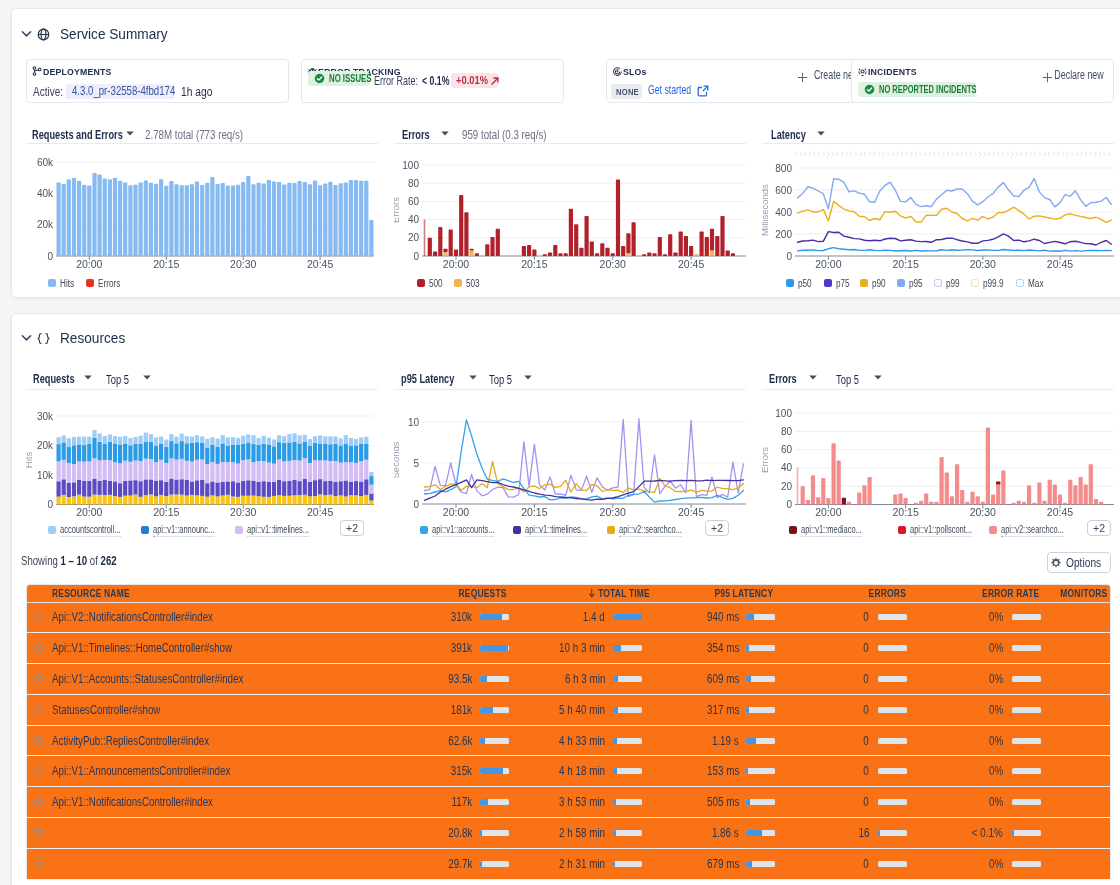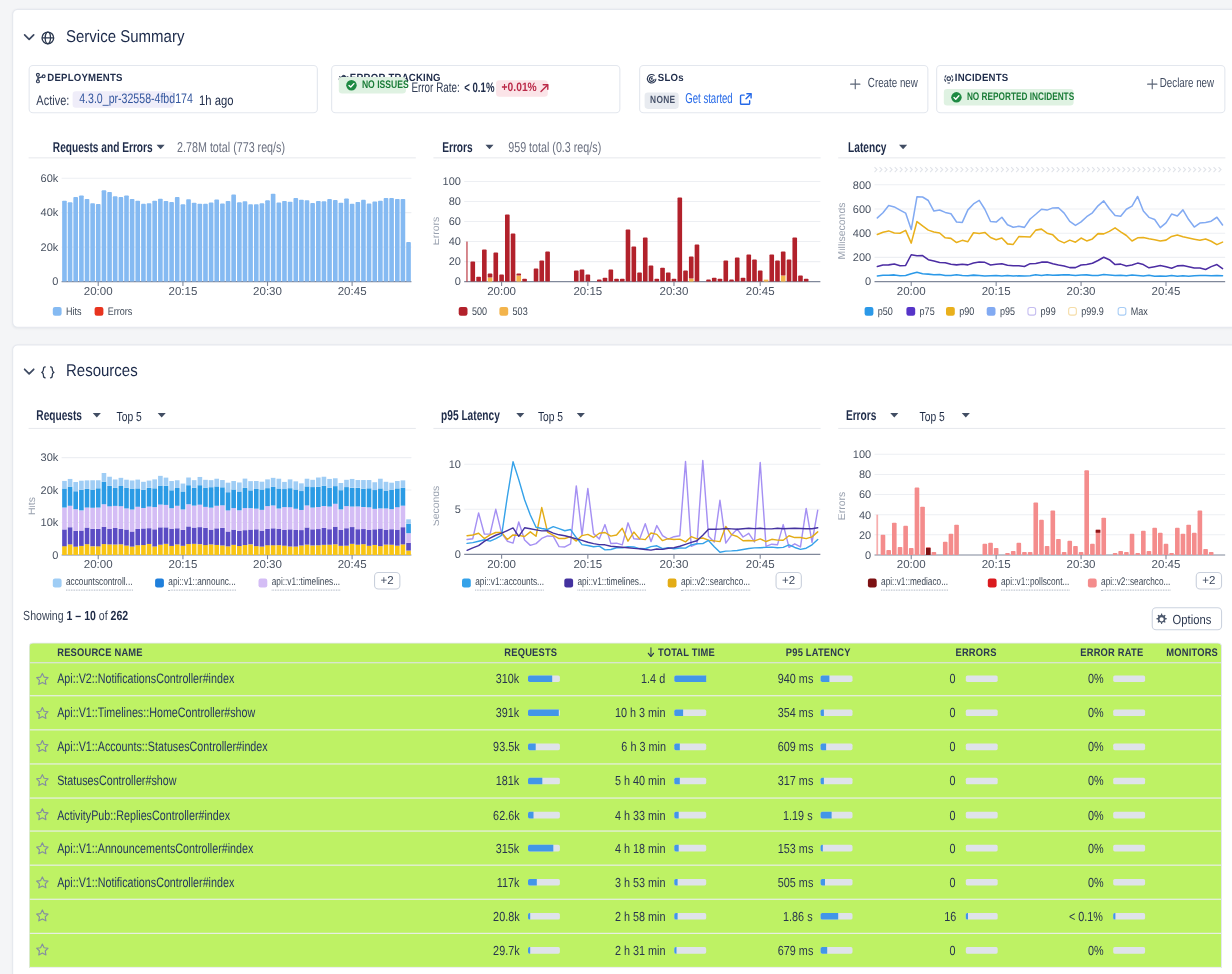--- a/index.html
+++ b/index.html
@@ -100,7 +100,7 @@
             </span></div>
         </div>
       </div>
-      <div class="card" style="left:555px">
+      <div class="card" style="left:580px">
         <div class="abs" style="left:5px;top:4.5px;height:13px;display:flex;align-items:center">
           <svg width="11" height="11" viewBox="0 0 13 13">
             <g fill="none" stroke="#2d3a55" stroke-width="1.2">

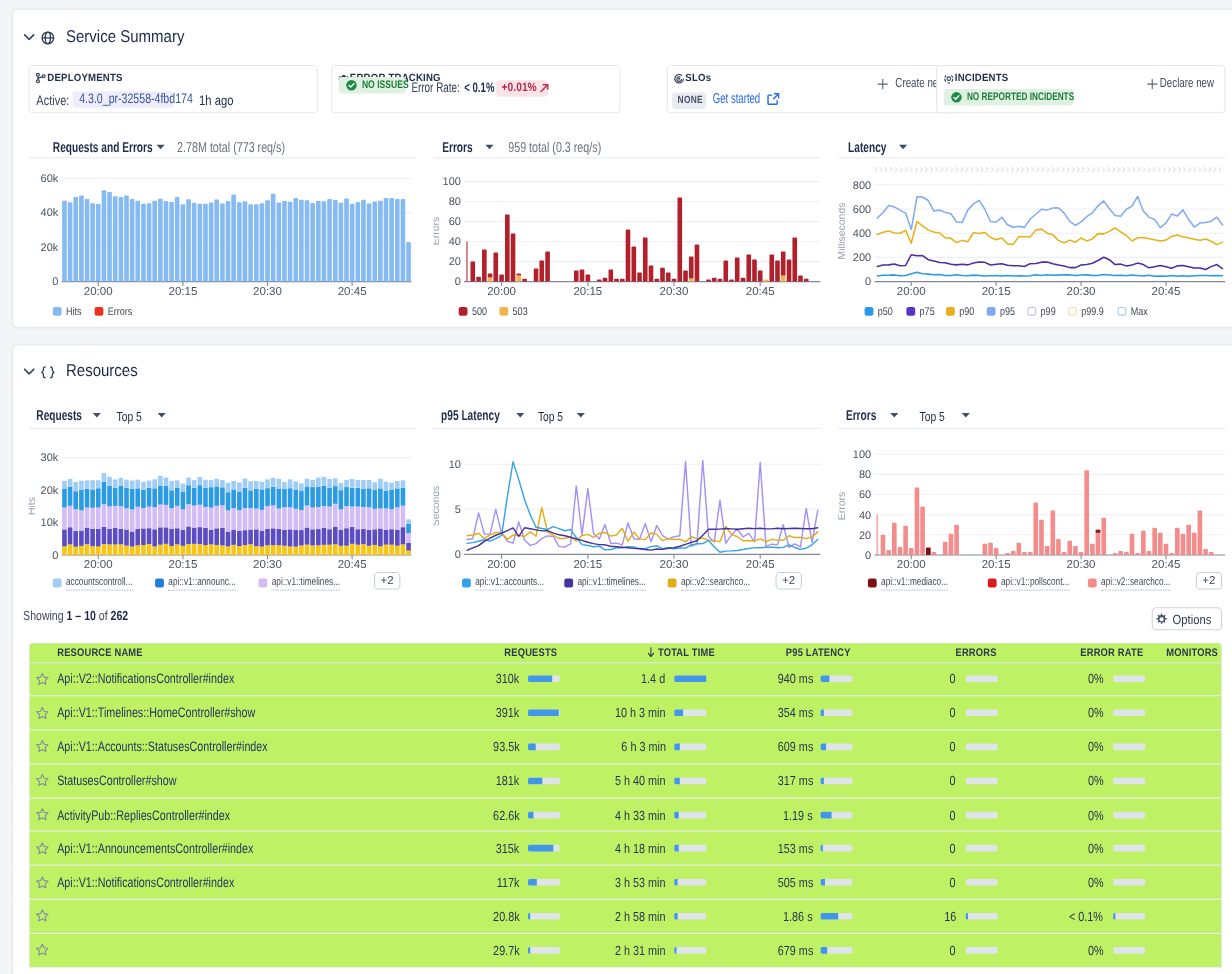--- a/index.html
+++ b/index.html
@@ -61,7 +61,7 @@
         </div>
         <div class="abs" style="left:0;top:20px;height:17px;width:100%">
           <div class="abs" style="left:6px;top:2px;"><span class="k" style="transform:scaleX(0.8);font-size:12.5px;color:#36415a;font-weight:400;">Active:</span></div>
-          <div class="abs" style="left:39px;top:1px;"><span class="badge" style="background:#efedf9;width:92px">
+          <div class="abs" style="left:39px;top:1px;"><span class="badge" style="background:#efedf9;width:108px">
               <span class="k" style="transform:scaleX(0.77);font-size:12.5px;color:#33569e;font-weight:500;">4.3.0_pr-32558-4fbd174</span>
             </span></div>
           <div class="abs" style="left:154px;top:2px;"><span class="k" style="transform:scaleX(0.82);font-size:12.5px;color:#222f4c;font-weight:400;">1h ago</span></div>

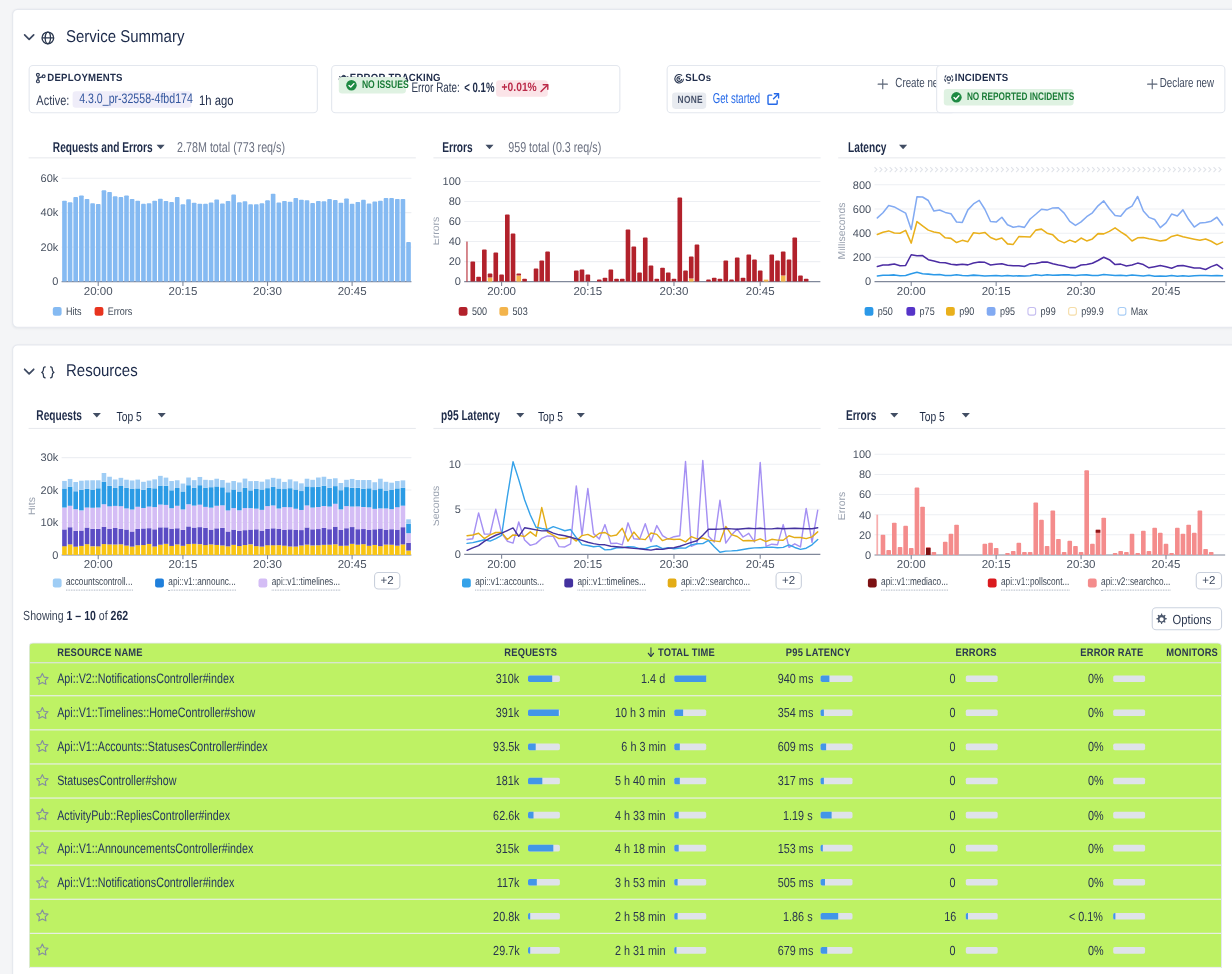--- a/index.html
+++ b/index.html
@@ -171,7 +171,7 @@
       </div>
     </div>
     <div class="chartcol" style="left:14px;top:114px">
-      <div class="abs" style="left:16px;top:0;width:352px;height:20px">
+      <div class="abs" style="left:0;top:0;width:352px;height:20px">
         <div class="abs" style="left:6px;top:2px;"><span class="k" style="transform:scaleX(0.71);font-size:13px;color:#1e2b49;font-weight:700;">Requests and Errors</span></div>
         <svg class="abs" style="left:100px;top:8px" width="8" height="5" viewBox="0 0 8 5">
           <polygon points="0.3,0.5 7.7,0.5 4,4.6" fill="#414d63"></polygon>

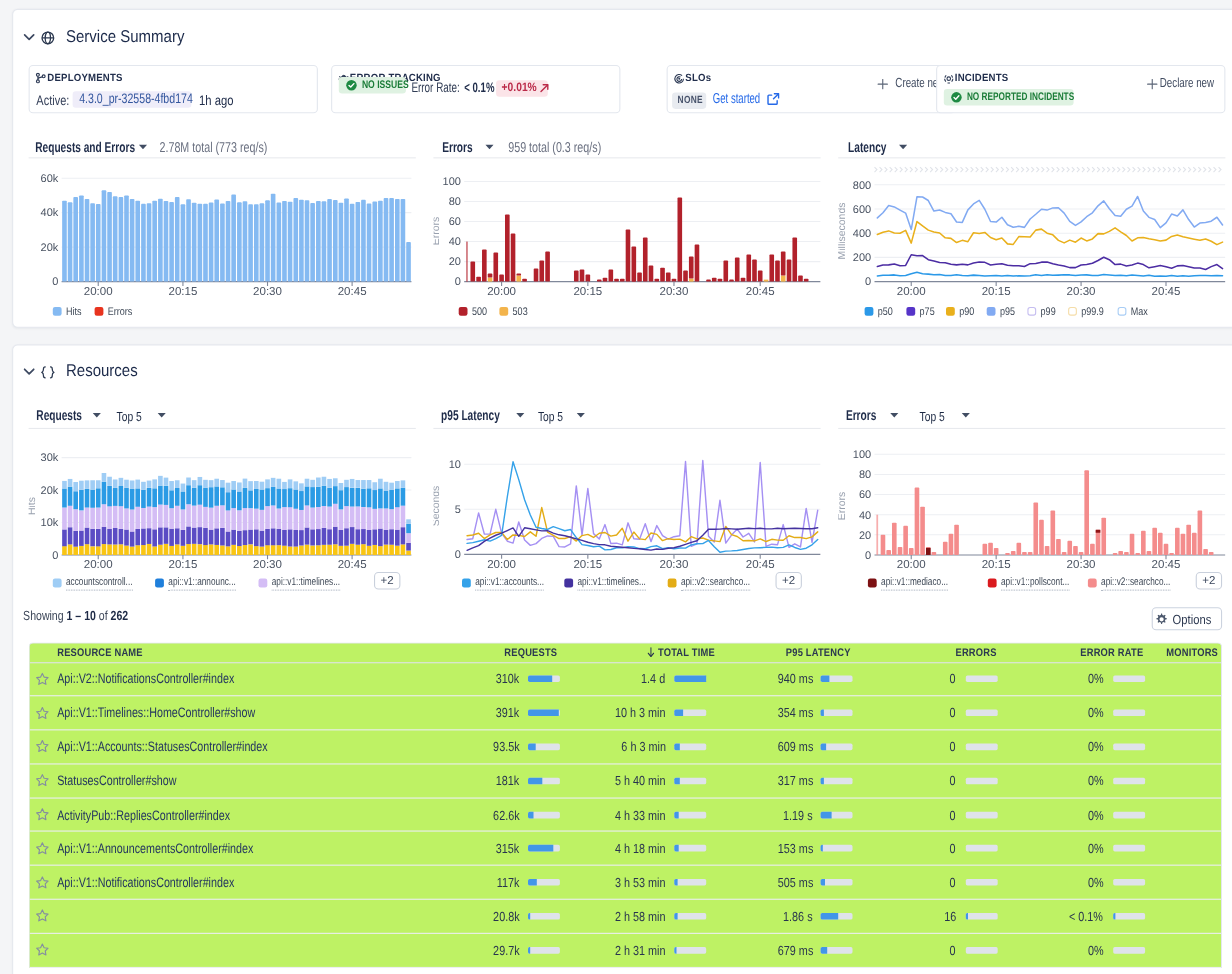--- a/index.html
+++ b/index.html
@@ -1060,7 +1060,7 @@
         <span class="k" style="transform:scaleX(0.85);font-size:12px;color:#2c3850;font-weight:400;">Options</span>
       </div>
     </div>
-    <div class="abs" style="top:270px;left:14px;width:1085px;border:1px solid #e3e7ee;border-bottom:none;border-radius:4px 4px 0 0;background:#bef264">
+    <div class="abs" style="top:270px;left:14px;width:1085px;border:1px solid #e3e7ee;border-bottom:none;border-radius:4px 4px 0 0;background:#f97316">
       <div style="position:relative;height:17.5px;border-bottom:1px solid #dfe3e9">
         <div class="cell" style="left:25px">
           <span class="k" style="transform:scaleX(0.85);font-size:10px;color:#2b3850;font-weight:700;letter-spacing:.2px">RESOURCE NAME</span>

